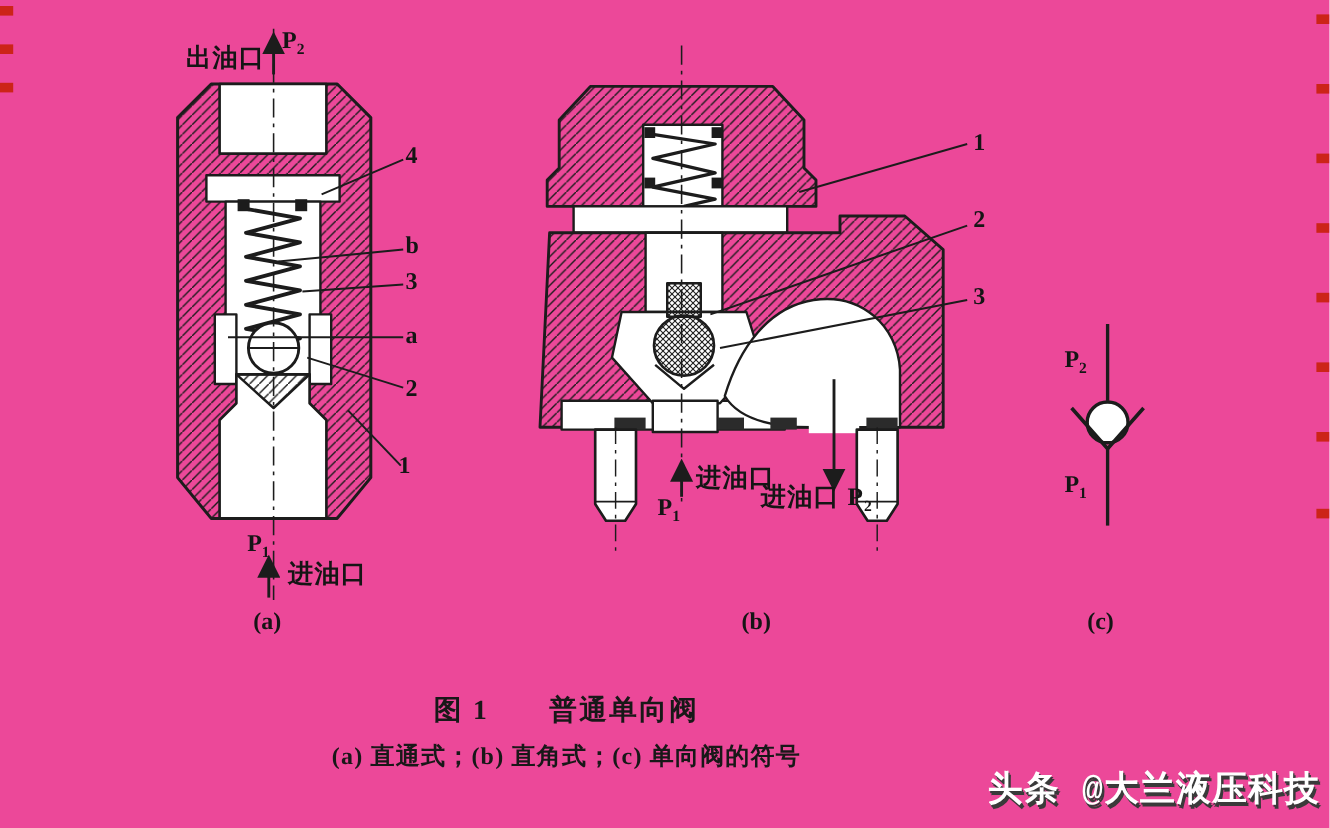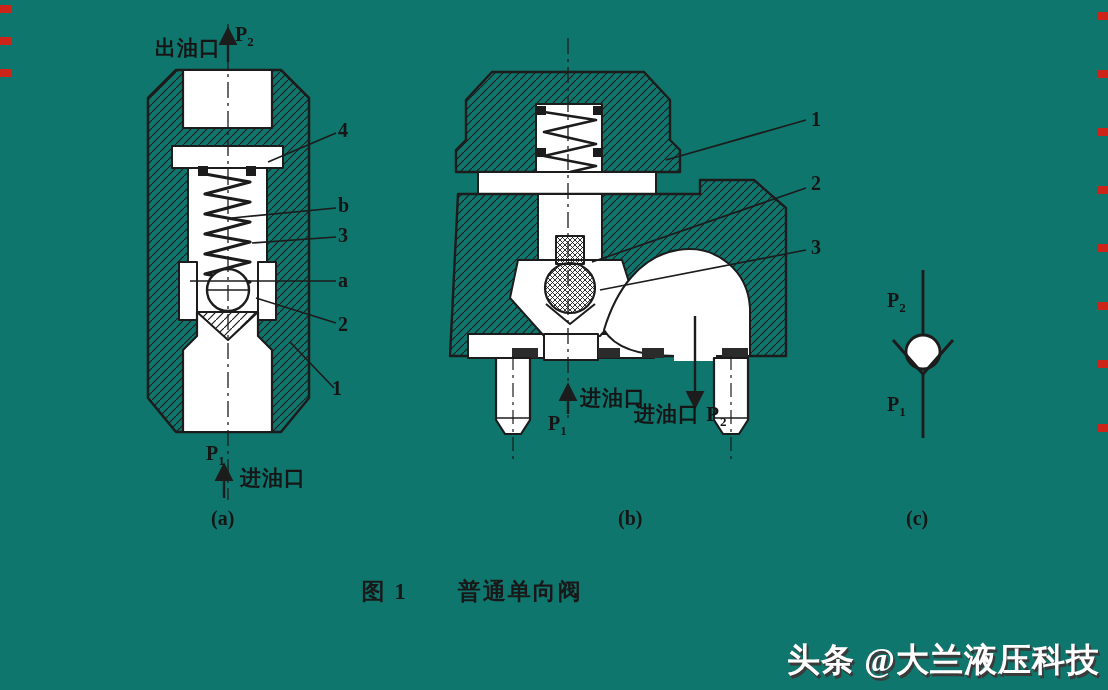--- a/index.html
+++ b/index.html
@@ -3,7 +3,7 @@
 <meta charset="utf-8">
 <style>
   html,body{margin:0;padding:0;background:#fff;}
-  #stage{position:relative;width:1108px;height:690px;background:#0f766e;overflow:hidden;
+  #stage{position:relative;width:1108px;height:690px;background:#ec4899;overflow:hidden;
          font-family:"Liberation Serif","DejaVu Serif",serif;color:#1c1c1c;}
   svg{position:absolute;left:0;top:0;}
   .lbl{position:absolute;font-weight:bold;font-size:20px;line-height:1;white-space:nowrap;color:#151515;}

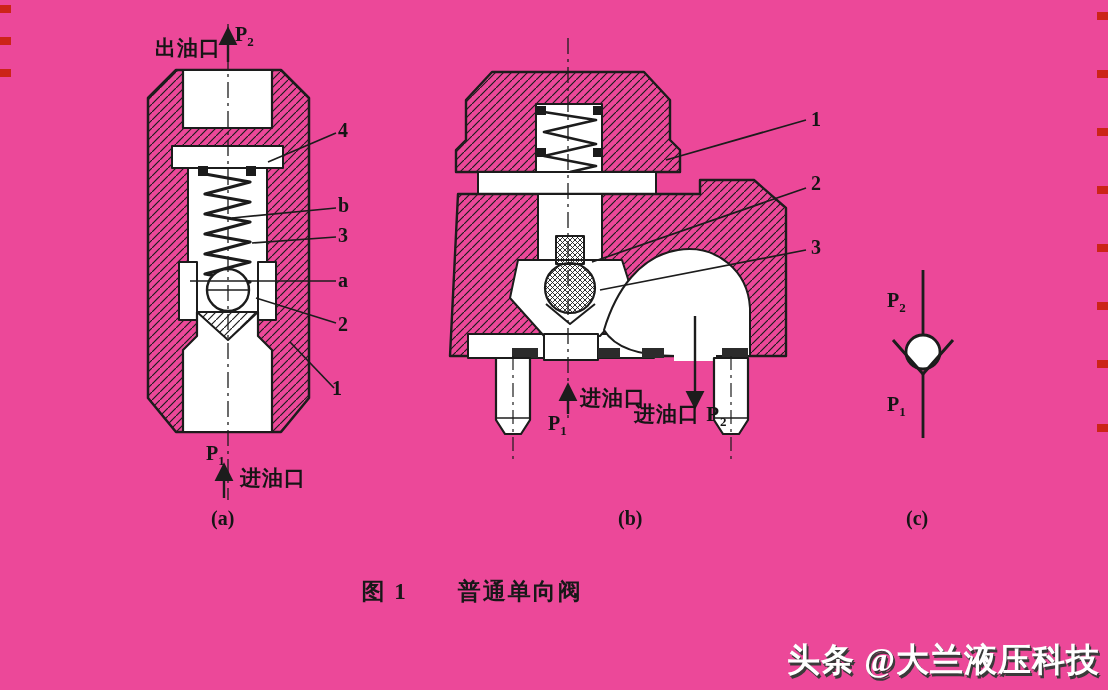--- a/index.html
+++ b/index.html
@@ -137,6 +137,7 @@
   <span class="lbl" style="left:906px;top:508px;">(c)</span>
 
   <div class="cap title">图 1　　普通单向阀</div>
+  <div class="cap sub">(a) 直通式；(b) 直角式；(c) 单向阀的符号</div>
 
   <div id="wm" style="color: rgb(255, 255, 255); text-shadow: rgb(58, 58, 58) 2px 3px 0px, rgb(58, 58, 58) 1px 1px 0px;">头条 @大兰液压科技</div>
 

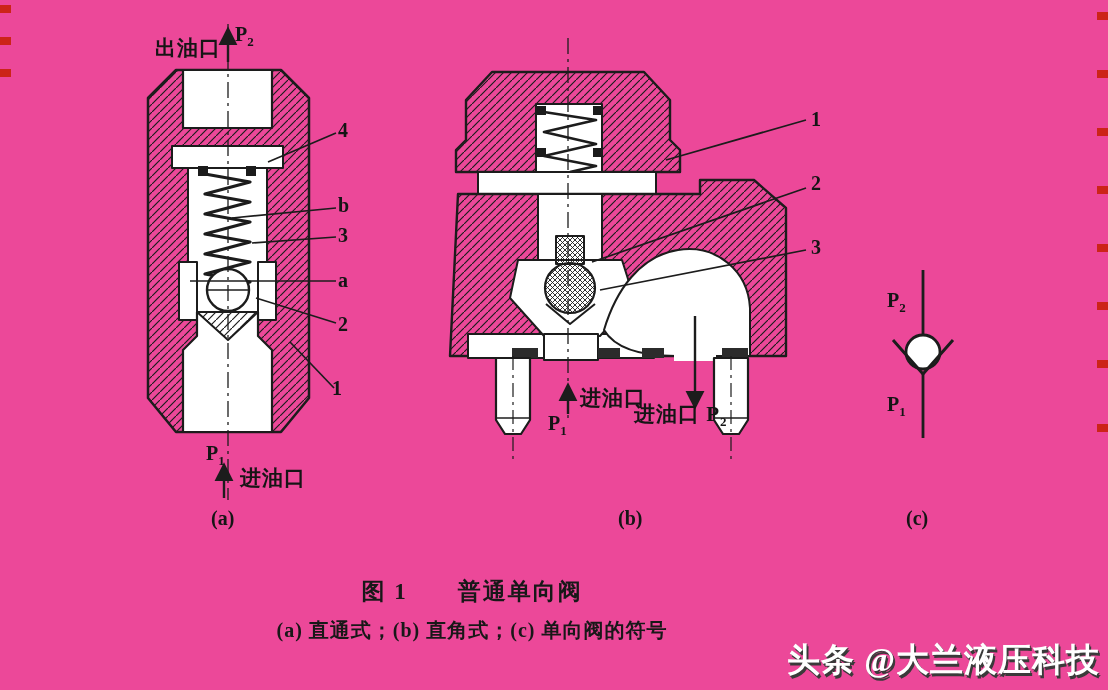--- a/index.html
+++ b/index.html
@@ -14,8 +14,8 @@
   .cap.sub{top:617px;font-size:20px;letter-spacing:1px;}
   .cap.leg{top:649px;font-size:20px;letter-spacing:1px;}
   .em{position:absolute;width:11px;height:8px;}
-  #wm{position:absolute;top:638px;right:8px;font-size:33px;font-weight:bold;
-      font-family:Liberation Serif, serif;letter-spacing:1px;white-space:nowrap;margin-left:36px;}
+  #wm{position:absolute;top:638px;right:8px;font-size:29px;font-weight:bold;
+      font-family:Liberation Mono, monospace;letter-spacing:1px;white-space:nowrap;margin-left:36px;}
 </style>
 </head>
 <body>

